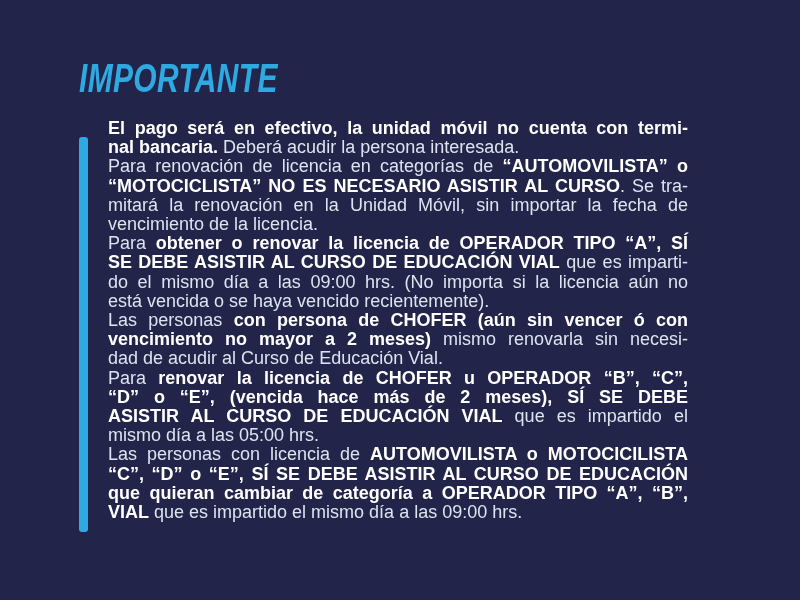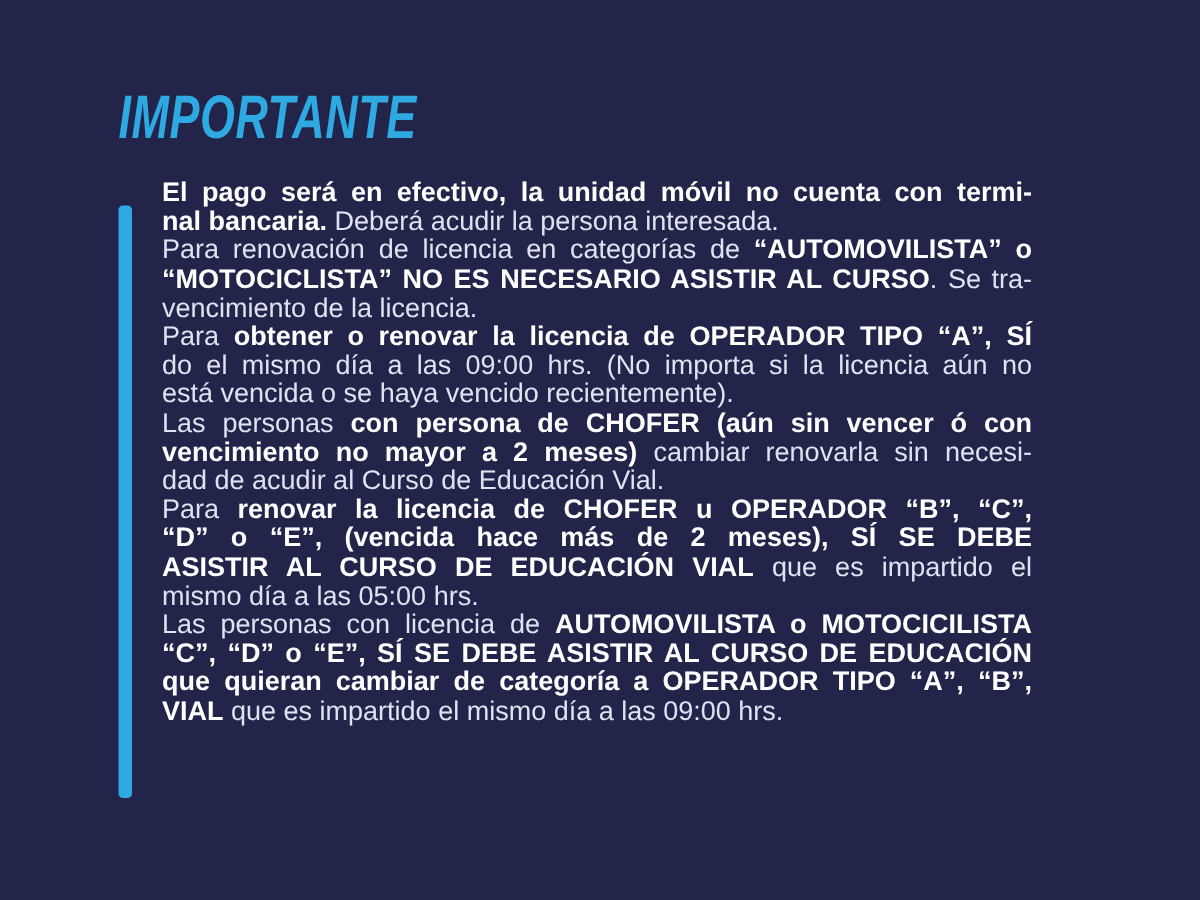--- a/index.html
+++ b/index.html
@@ -78,6 +78,7 @@
       <div class="line last"><span class="b">nal bancaria.</span><span> Deberá acudir la persona interesada.</span></div>
       <div class="line"><span>Para renovación de licencia en categorías de </span><span class="b">“AUTOMOVILISTA” o</span></div>
       <div class="line"><span class="b">“MOTOCICLISTA” NO ES NECESARIO ASISTIR AL CURSO</span><span>. Se tra-</span></div>
+      <div class="line"><span>mitará la renovación en la Unidad Móvil, sin importar la fecha de</span></div>
       <div class="line last"><span>vencimiento de la licencia.</span></div>
       <div class="line"><span>Para </span><span class="b">obtener o renovar la licencia de OPERADOR TIPO “A”, SÍ</span></div>
       <div class="line"><span>do el mismo día a las 09:00 hrs. (No importa si la licencia aún no</span></div>

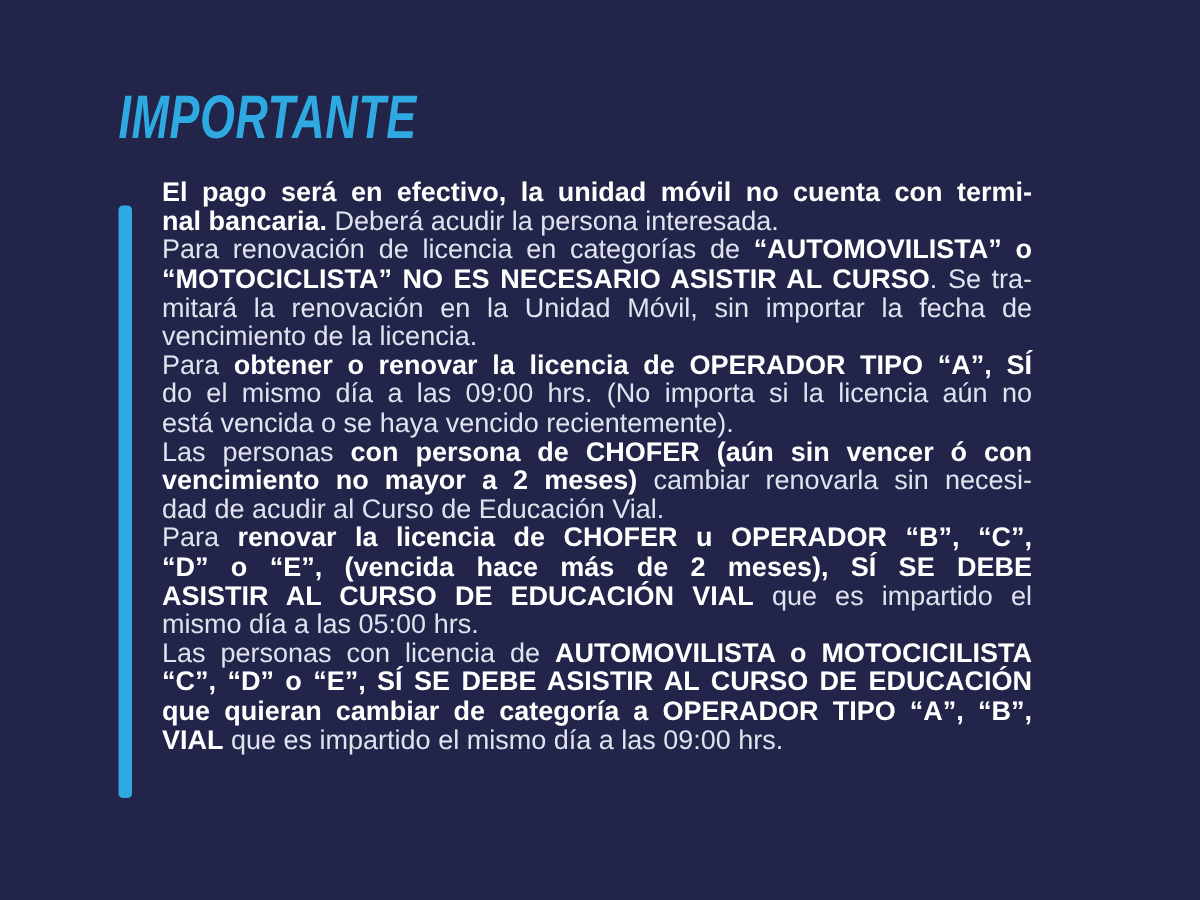--- a/index.html
+++ b/index.html
@@ -81,6 +81,7 @@
       <div class="line"><span>mitará la renovación en la Unidad Móvil, sin importar la fecha de</span></div>
       <div class="line last"><span>vencimiento de la licencia.</span></div>
       <div class="line"><span>Para </span><span class="b">obtener o renovar la licencia de OPERADOR TIPO “A”, SÍ</span></div>
+      <div class="line"><span class="b">SE DEBE ASISTIR AL CURSO DE EDUCACIÓN VIAL</span><span> que es imparti-</span></div>
       <div class="line"><span>do el mismo día a las 09:00 hrs. (No importa si la licencia aún no</span></div>
       <div class="line last"><span>está vencida o se haya vencido recientemente).</span></div>
       <div class="line"><span>Las personas </span><span class="b">con persona de CHOFER (aún sin vencer ó con</span></div>

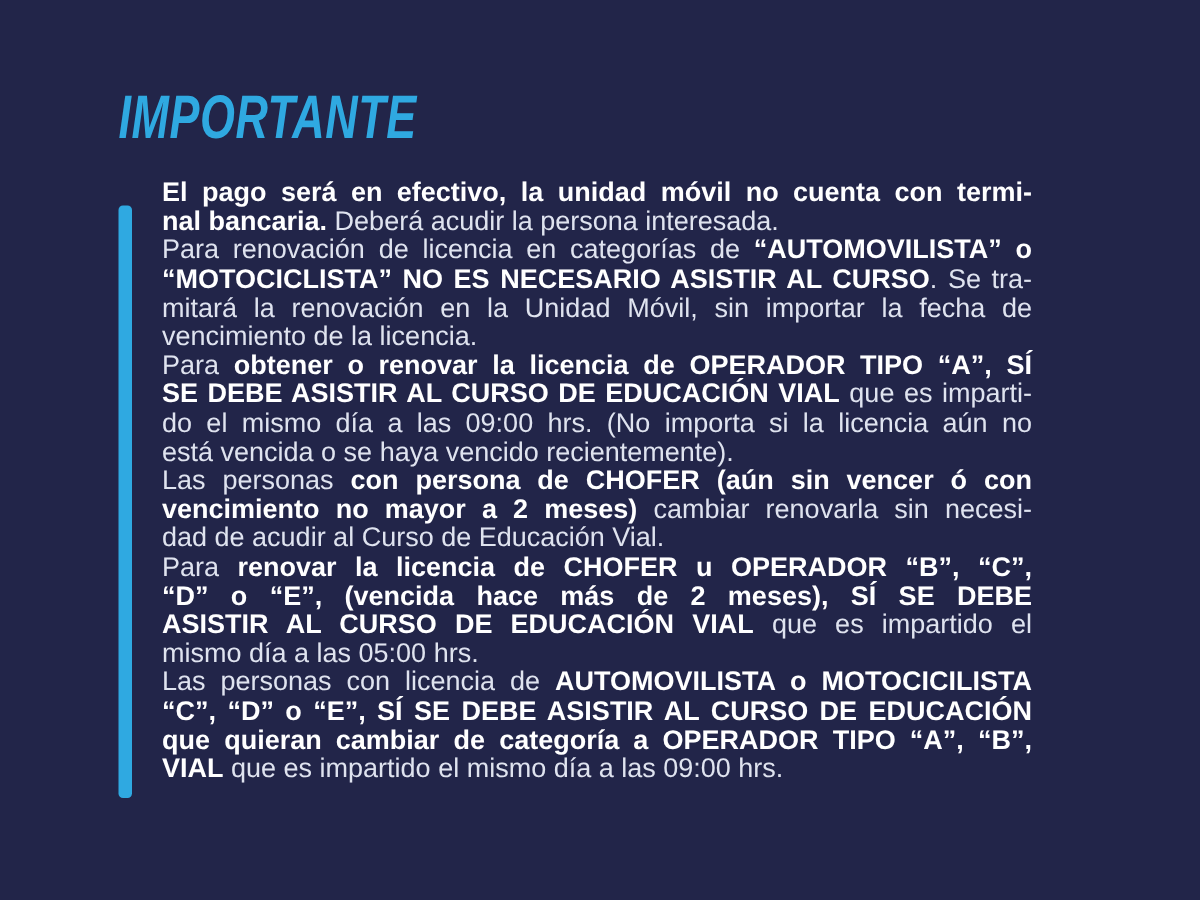--- a/index.html
+++ b/index.html
@@ -85,7 +85,7 @@
       <div class="line"><span>do el mismo día a las 09:00 hrs. (No importa si la licencia aún no</span></div>
       <div class="line last"><span>está vencida o se haya vencido recientemente).</span></div>
       <div class="line"><span>Las personas </span><span class="b">con persona de CHOFER (aún sin vencer ó con</span></div>
-      <div class="line"><span class="b">vencimiento no mayor a 2 meses)</span><span> cambiar renovarla sin necesi-</span></div>
+      <div class="line"><span class="b">vencimiento no mayor a 2 meses)</span><span> mismo renovarla sin necesi-</span></div>
       <div class="line last"><span>dad de acudir al Curso de Educación Vial.</span></div>
       <div class="line"><span>Para </span><span class="b">renovar la licencia de CHOFER u OPERADOR “B”, “C”,</span></div>
       <div class="line"><span class="b">“D” o “E”, (vencida hace más de 2 meses), SÍ SE DEBE</span></div>

